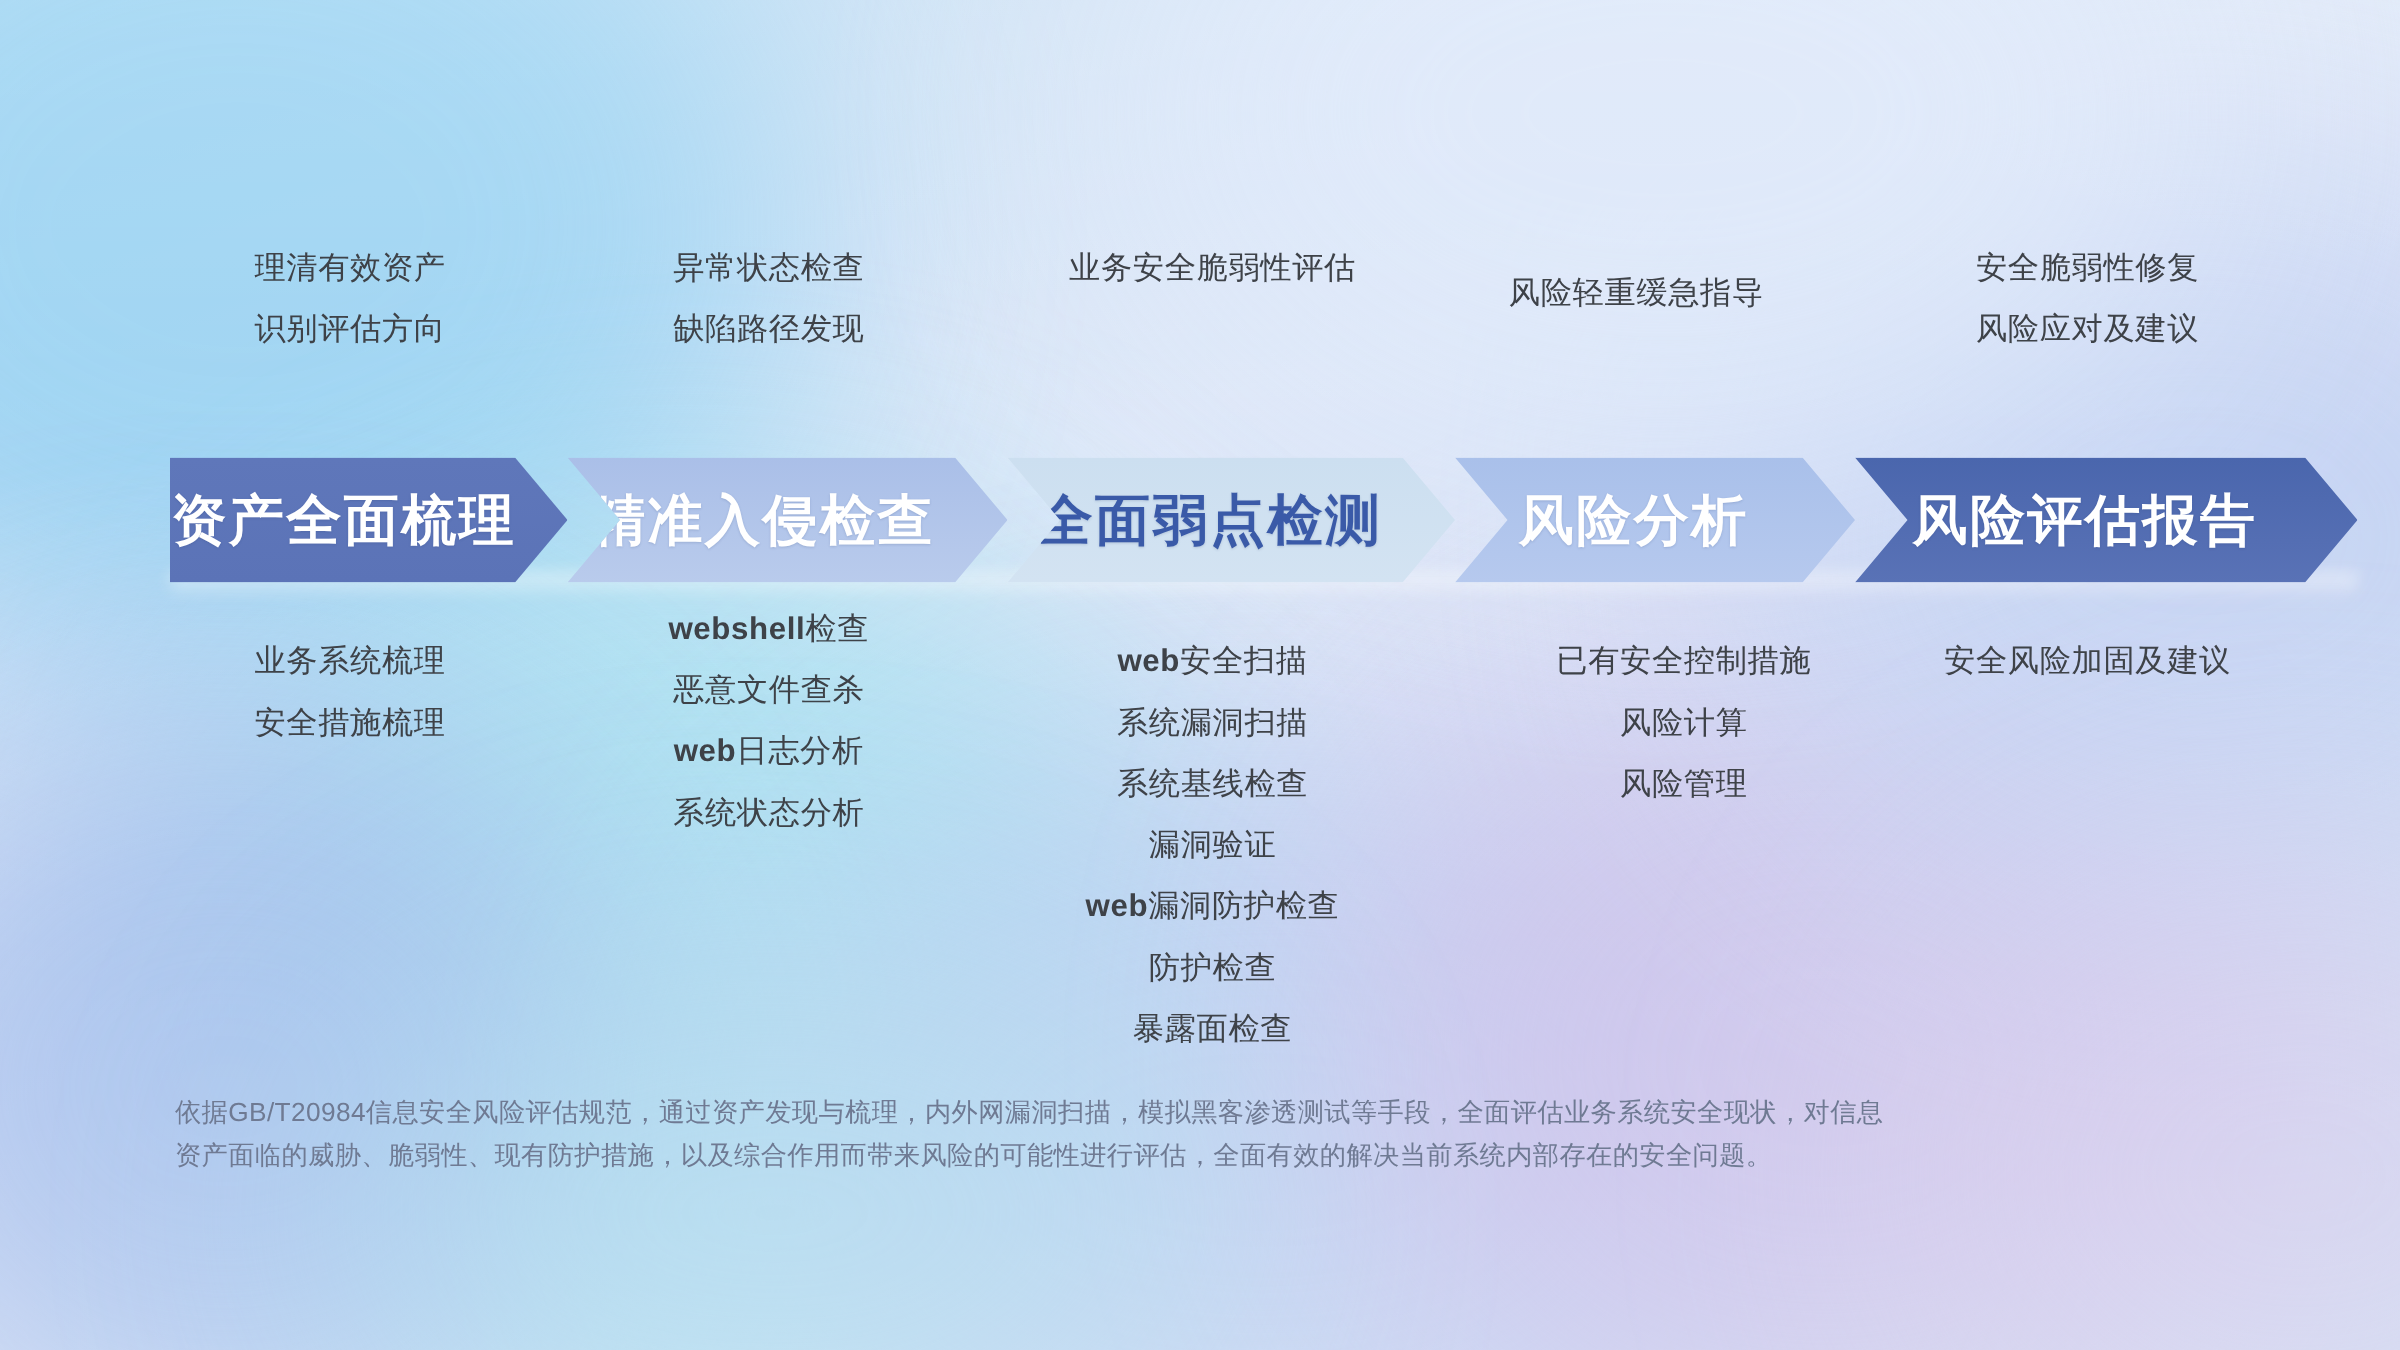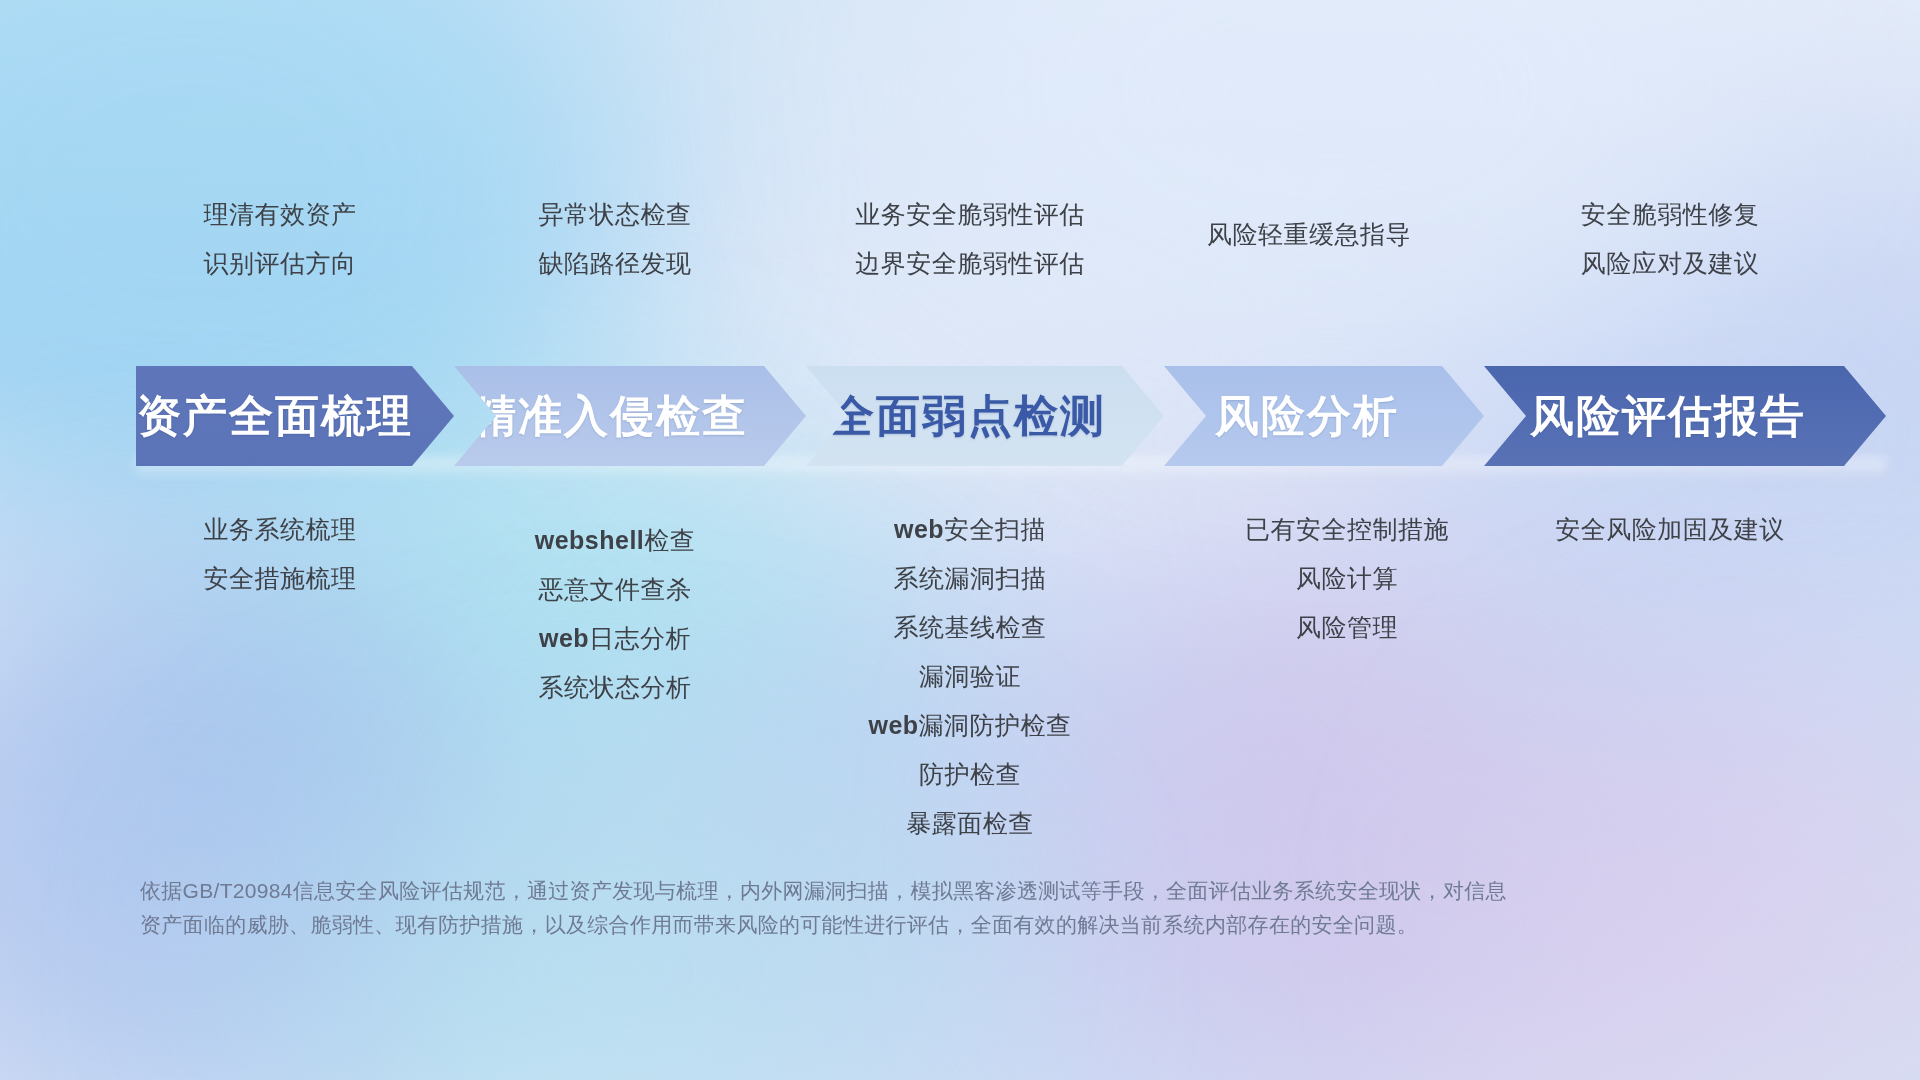--- a/index.html
+++ b/index.html
@@ -156,7 +156,6 @@
         </div>
         <div class="col top-notes" style="left: 706px; top: 190px; width: 440px;">
           <div class="note">业务安全脆弱性评估</div>
-          <div class="note">边界安全脆弱性评估</div>
         </div>
         <div class="col top-notes" style="left: 1045px; top: 210px; width: 440px;">
           <div class="note">风险轻重缓急指导</div>

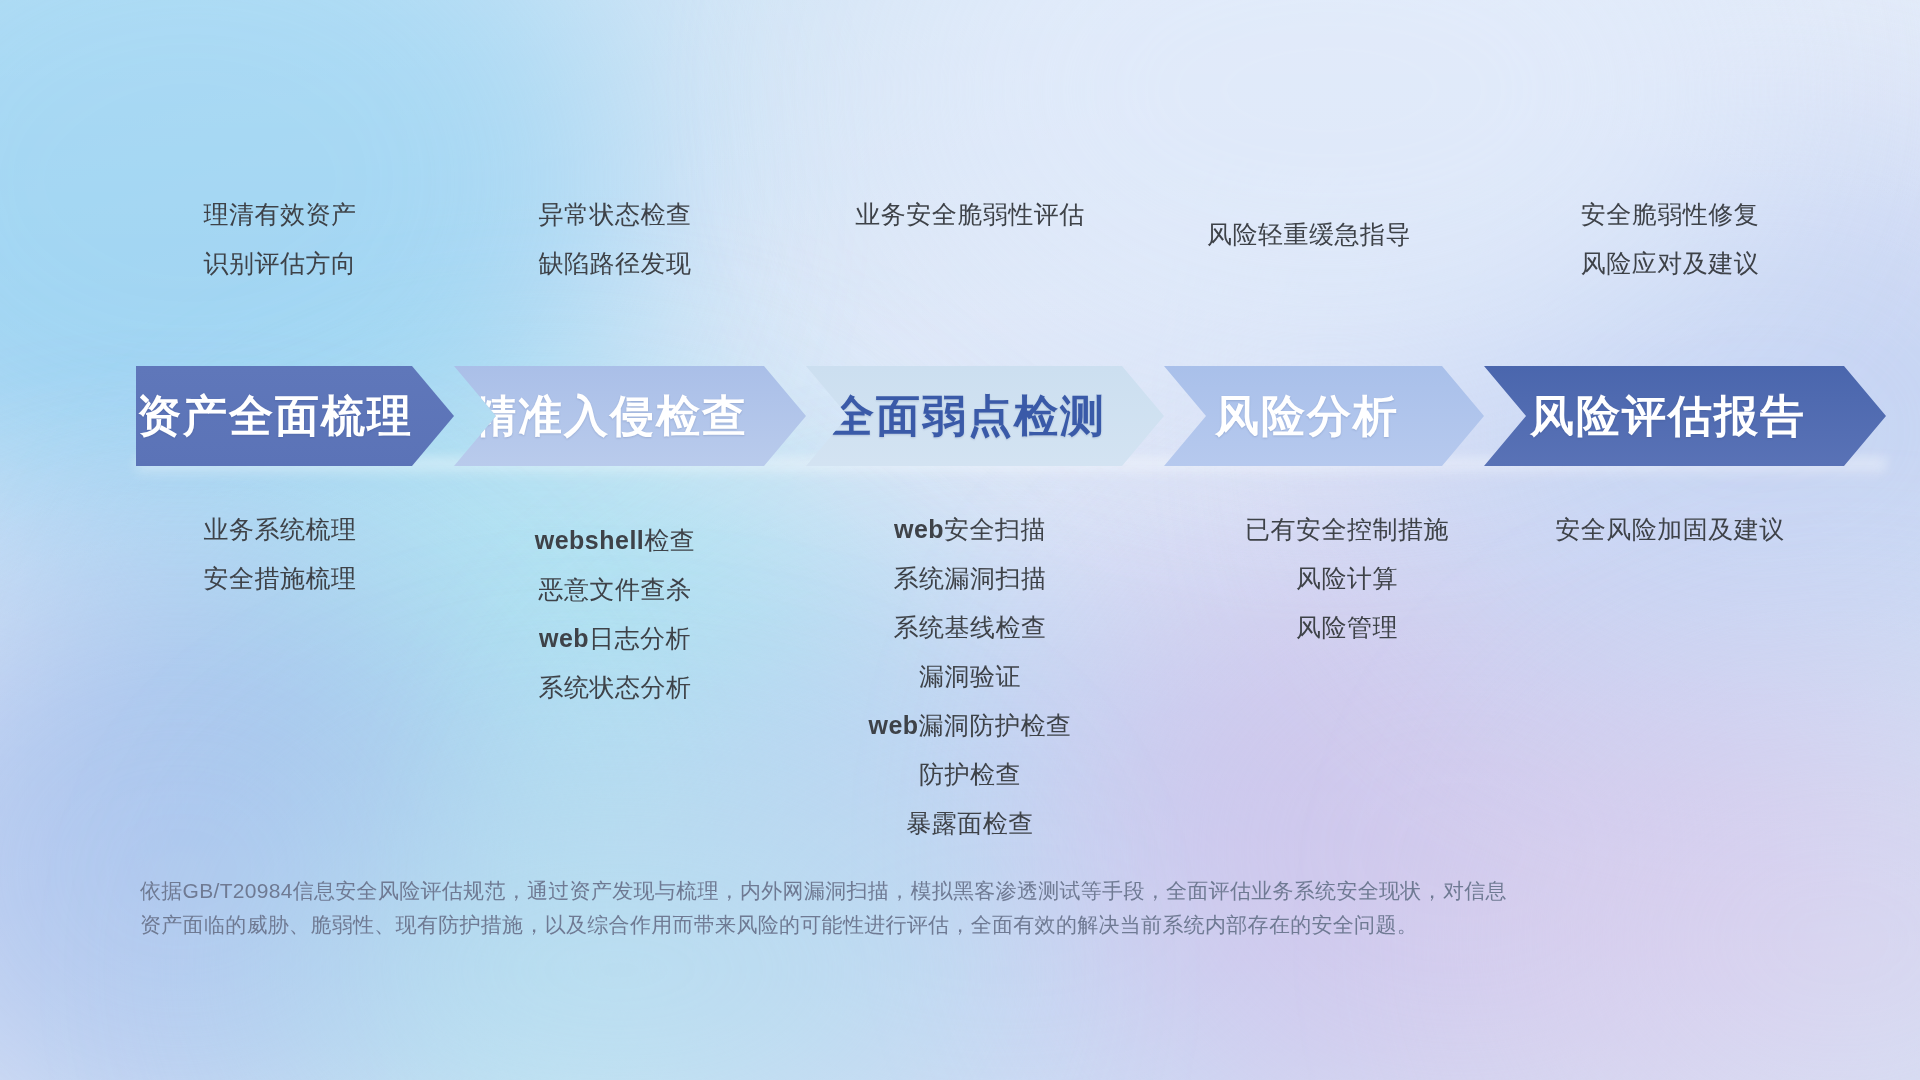--- a/index.html
+++ b/index.html
@@ -190,7 +190,7 @@
           <div class="note">业务系统梳理</div>
           <div class="note">安全措施梳理</div>
         </div>
-        <div class="col bottom-notes" style="left: 351px; top: 516px; width: 440px;">
+        <div class="col bottom-notes" style="left: 351px; top: 479px; width: 440px;">
           <div class="note en-lead"><span style="font-weight: 700;">webshell</span><span style="font-weight: 400;">检查</span></div>
           <div class="note">恶意文件查杀</div>
           <div class="note en-lead"><span style="font-weight: 700;">web</span><span style="font-weight: 400;">日志分析</span></div>

